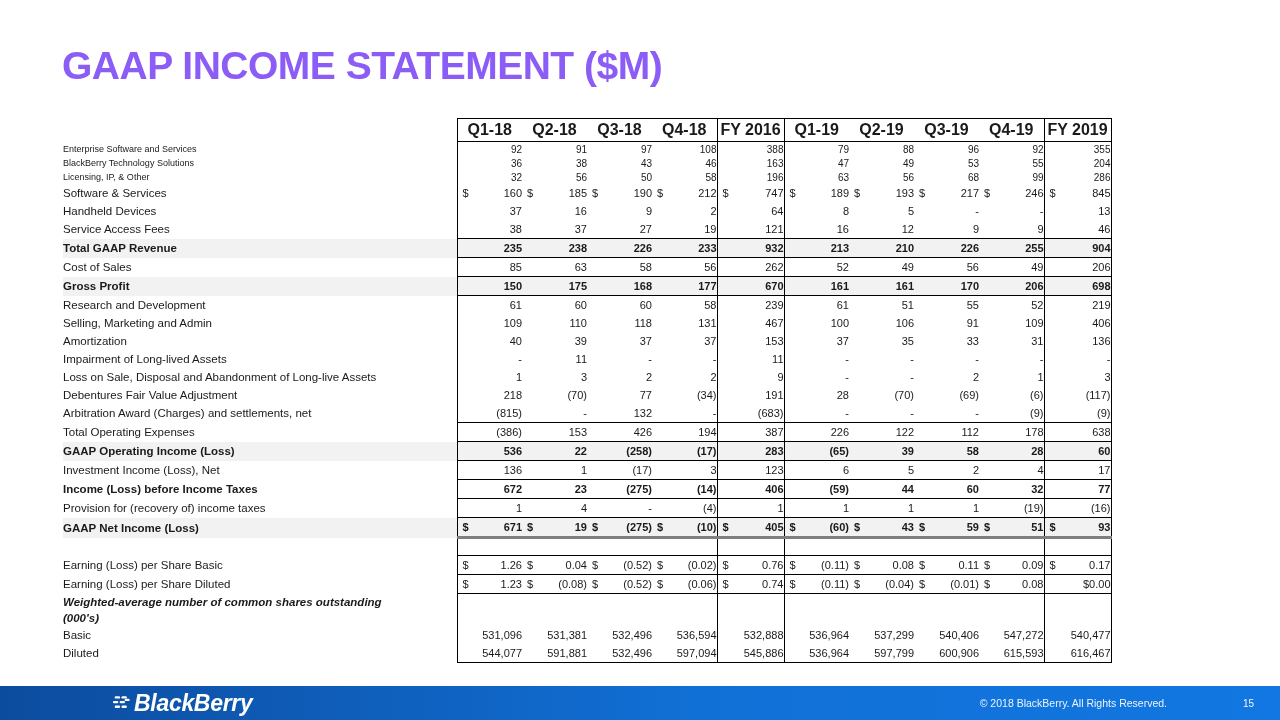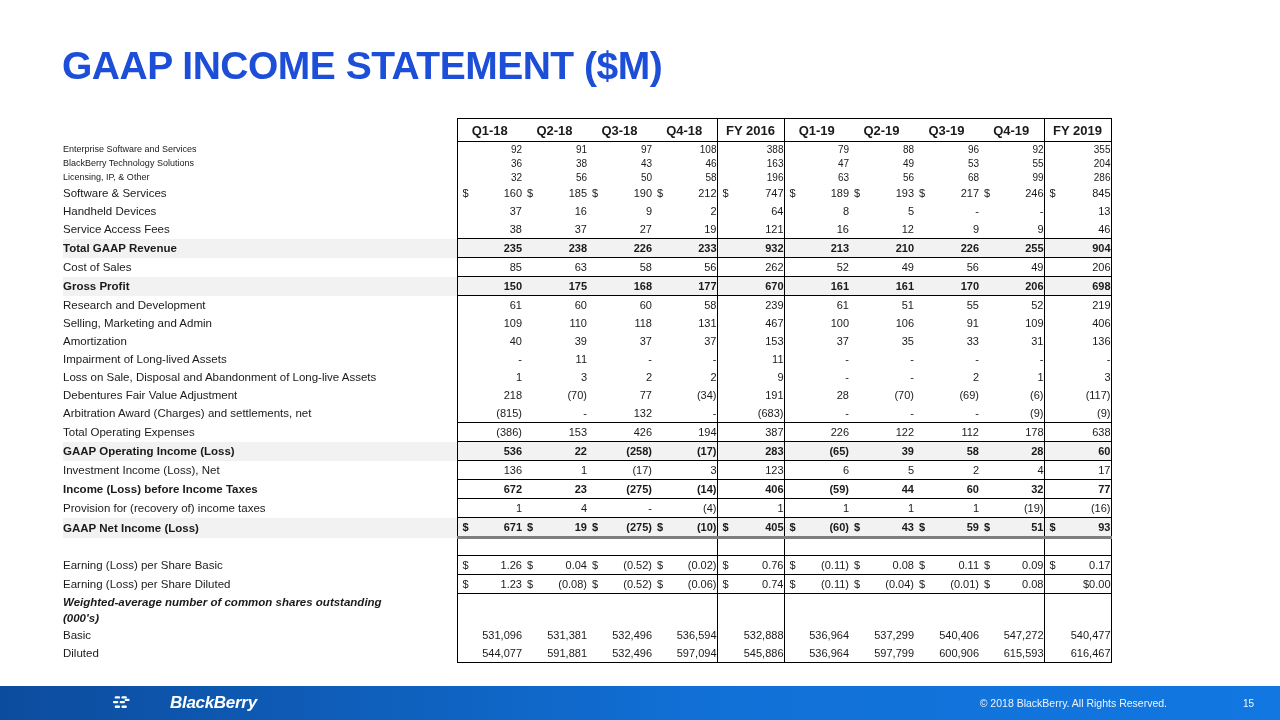--- a/index.html
+++ b/index.html
@@ -6,7 +6,7 @@
   .slide{position:relative;width:1280px;height:720px;background:#ffffff;overflow:hidden;
          font-family:"Liberation Sans", sans-serif;color:#1a1a1a;}
   .title{position:absolute;left:62px;top:44px;margin:0;font-size:39px;font-weight:bold;
-         letter-spacing:-0.5px;color:#1d4ed8;white-space:nowrap;}
+         letter-spacing:-0.5px;color:#8b5cf6;white-space:nowrap;}
 
   table.fin{position:absolute;left:63px;top:118px;border-collapse:collapse;table-layout:fixed;}
   table.fin td, table.fin th{padding:0;margin:0;vertical-align:middle;}

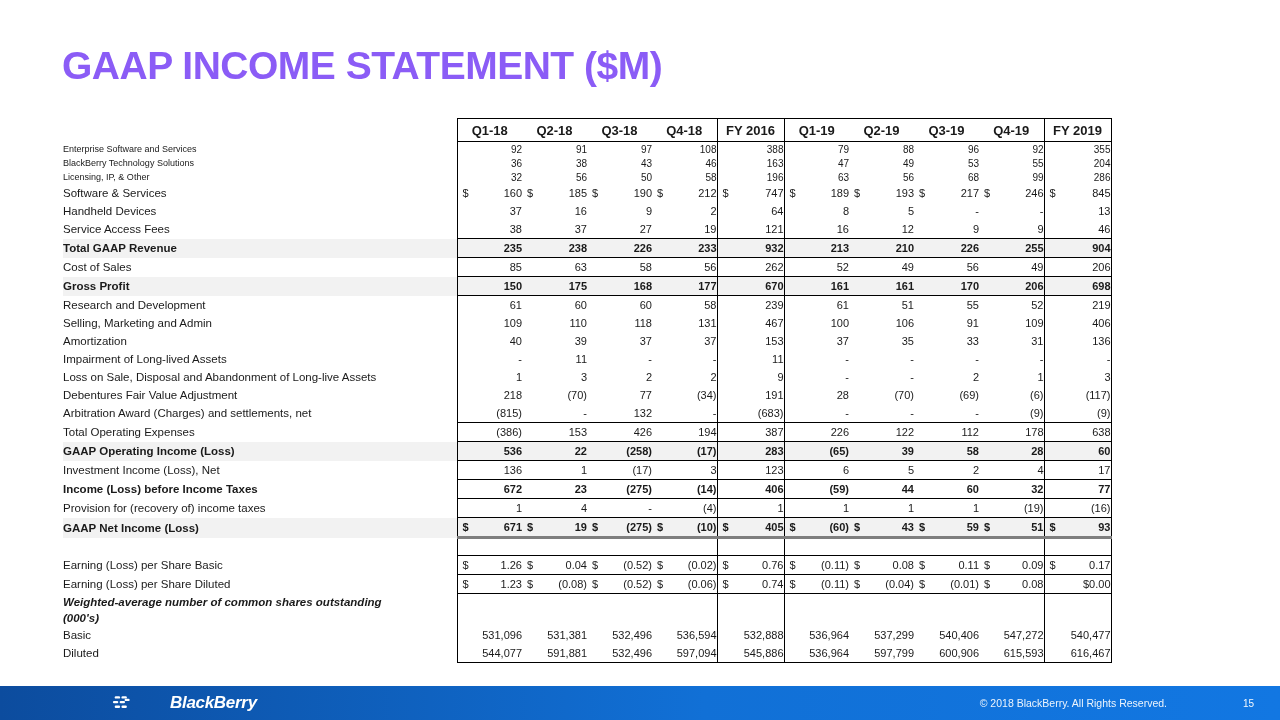--- a/index.html
+++ b/index.html
@@ -12,7 +12,7 @@
   table.fin td, table.fin th{padding:0;margin:0;vertical-align:middle;}
 
   
-  table.fin thead th{font-size:13px;font-weight:bold;text-align:center;height:22px;
+  table.fin thead th{font-size:16px;font-weight:bold;text-align:center;height:22px;
     border-top:1.5px solid #000;border-bottom:1.5px solid #000;}
   table.fin thead th.corner{border:none;}
 

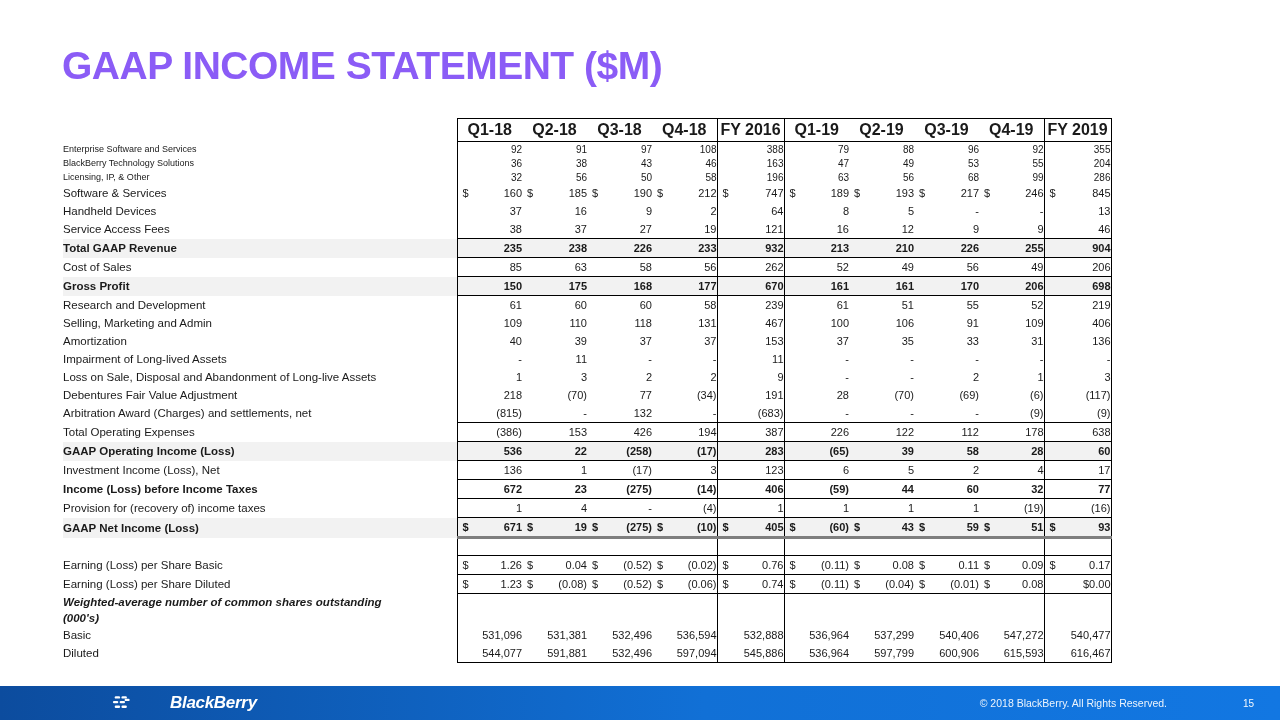--- a/index.html
+++ b/index.html
@@ -47,7 +47,7 @@
     background:linear-gradient(90deg,#0C4C9E 0%,#1170D6 55%,#1277E2 100%);
     display:flex;align-items:center;}
   .logo{position:absolute;left:112px;display:flex;align-items:center;gap:4px;}
-  .logo-text{color:#ffffff;font-weight:bold;font-style:italic;font-size:17px;letter-spacing:-0.3px;margin-left:36px;}
+  .logo-text{color:#ffffff;font-weight:bold;font-style:italic;font-size:23px;letter-spacing:-0.3px;}
   .copyright{position:absolute;right:113px;color:rgba(255,255,255,0.92);font-size:10.5px;}
   .pagenum{position:absolute;right:26px;color:rgba(255,255,255,0.95);font-size:10px;}
 </style>

